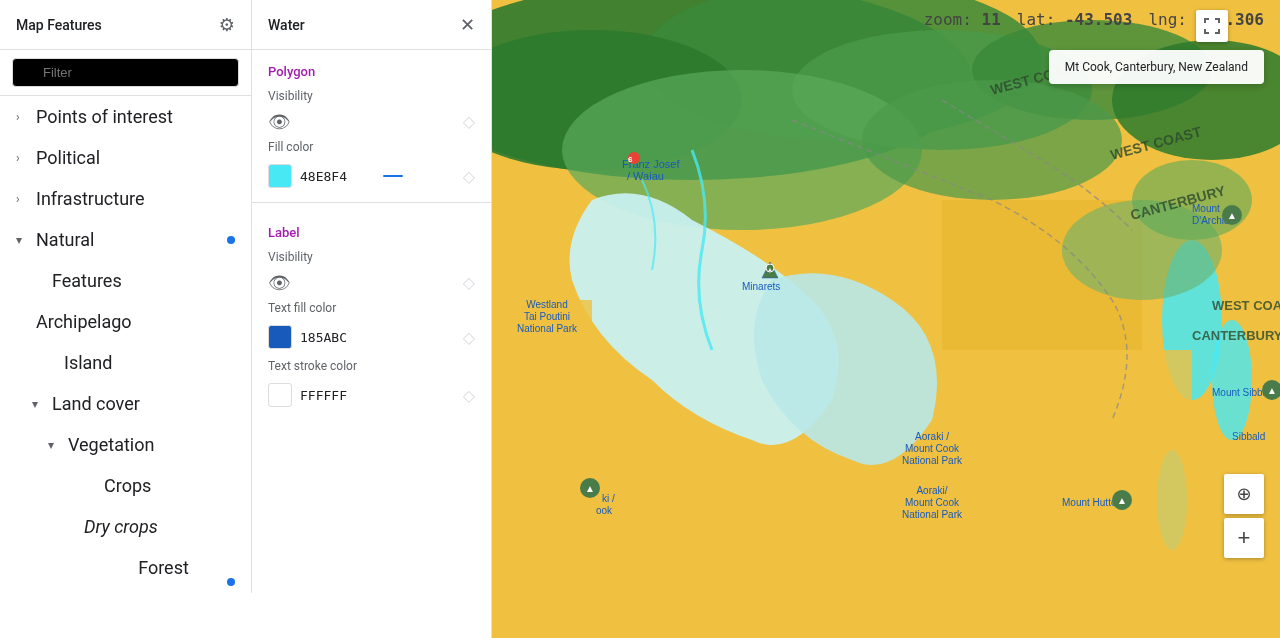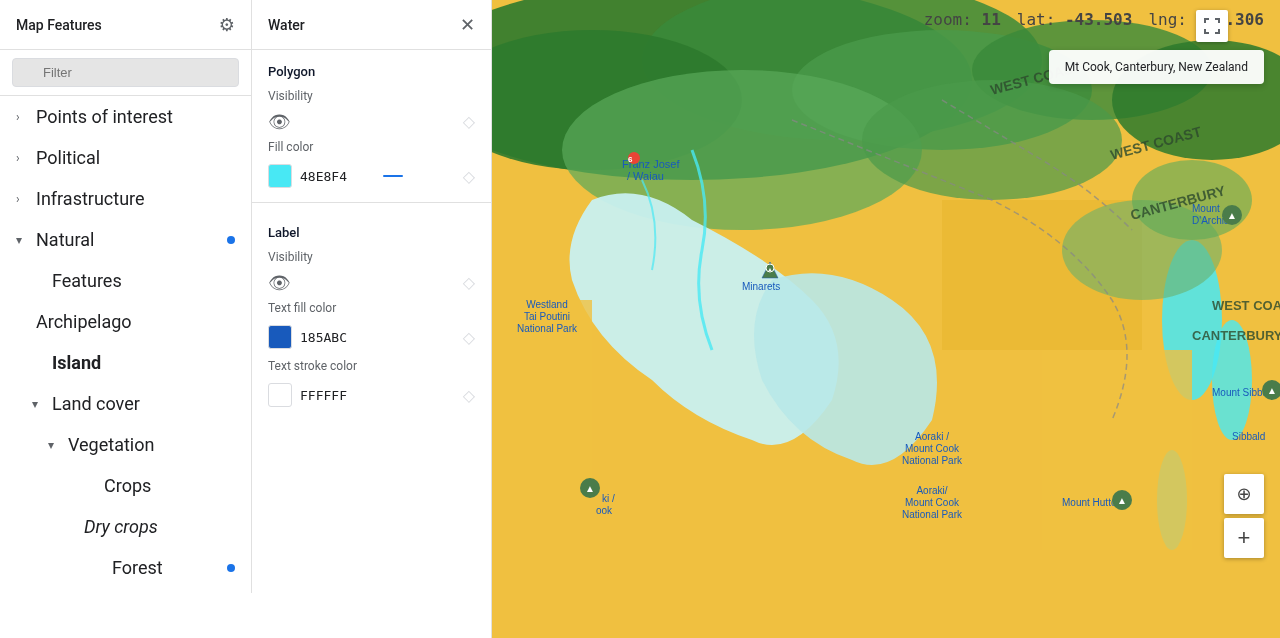--- a/index.html
+++ b/index.html
@@ -44,7 +44,7 @@
       border-radius: 4px;
       font-size: 13px;
       color: #5f6368;
-      background: #e5e5e5;
+      background: #000000;
       outline: none;
       position: relative;
     }

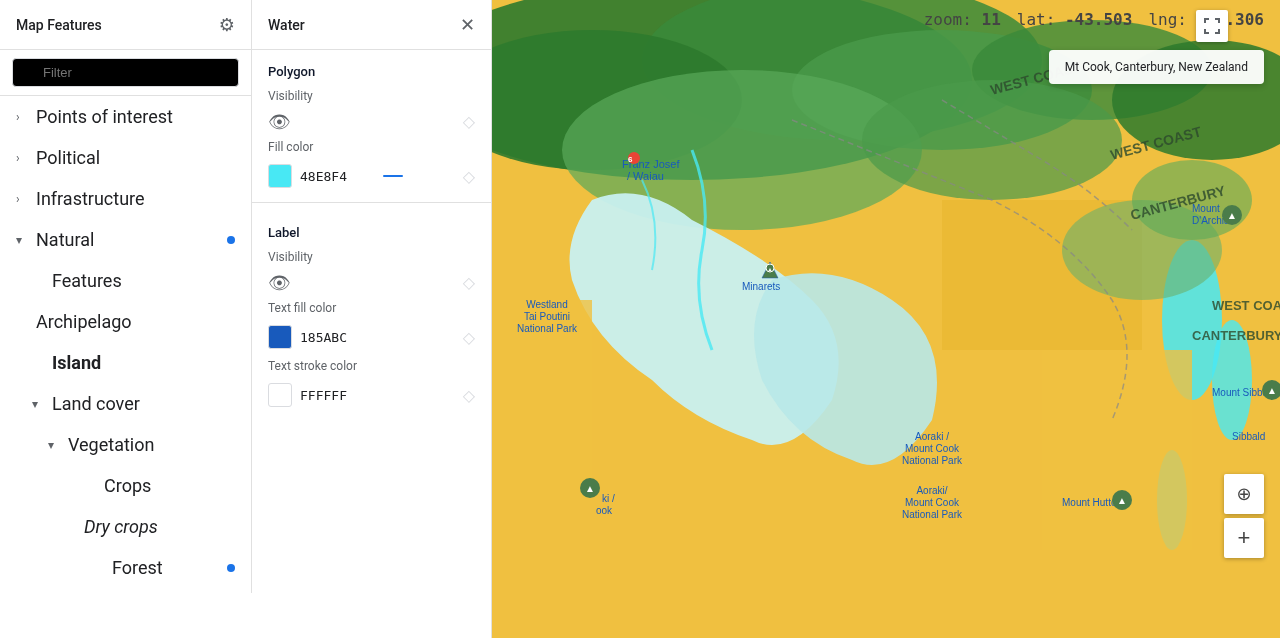--- a/index.html
+++ b/index.html
@@ -120,7 +120,7 @@
     .section-title {
       font-size: 13px;
       font-weight: 500;
-      color: #0f172a;
+      color: #a21caf;
       padding: 14px 20px 6px 16px;
     }
     .property-label {

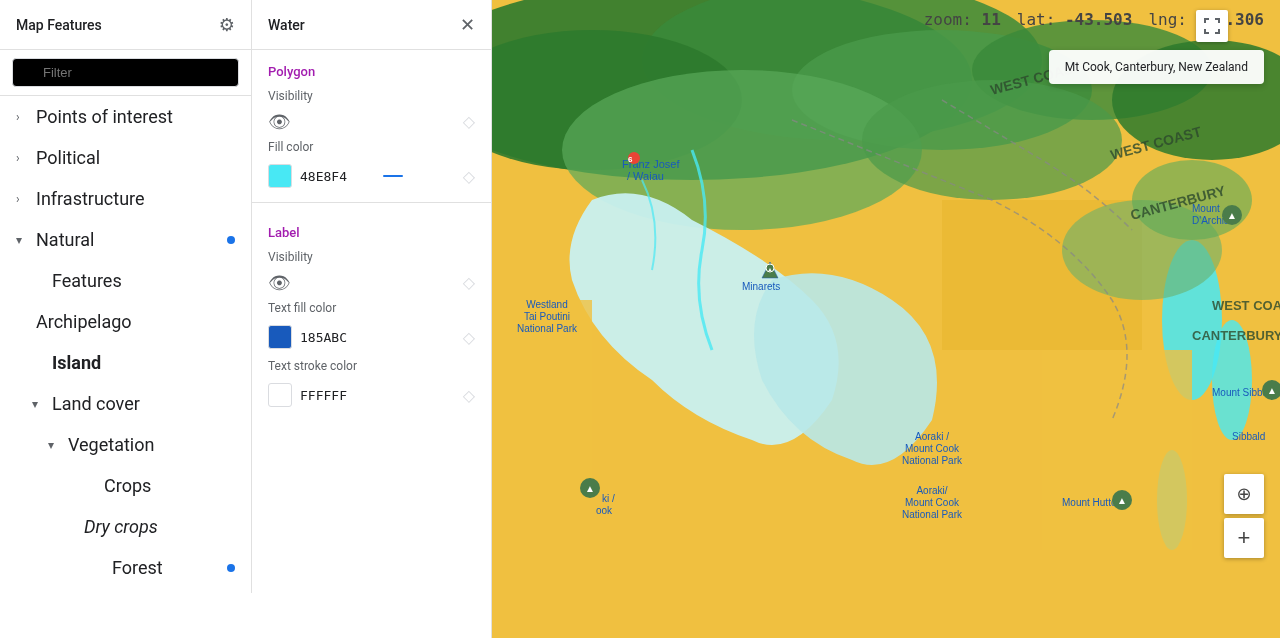--- a/index.html
+++ b/index.html
@@ -307,7 +307,7 @@
         <span class="chevron"></span>
         <span class="label">Archipelago</span>
       </div>
-      <div class="nav-item" style="padding-left: 32px; font-weight: bold;">
+      <div class="nav-item" style="padding-left: 44px;">
         <span class="chevron"></span>
         <span class="label">Island</span>
       </div>

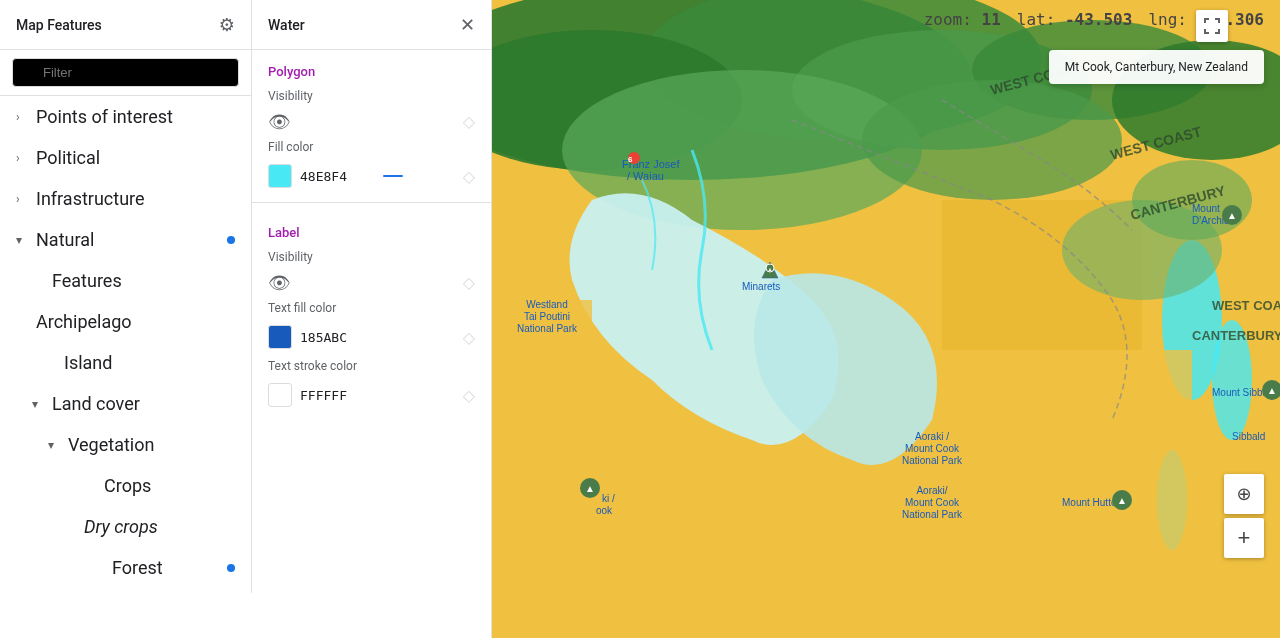--- a/index.html
+++ b/index.html
@@ -327,7 +327,7 @@
         <span class="chevron"></span>
         <span class="label">Dry crops</span>
       </div>
-      <div class="nav-item" style="padding-left: 92px;">
+      <div class="nav-item" style="padding-left: 92px; flex-direction: column;">
         <span class="chevron"></span>
         <span class="label">Forest</span>
         <span class="dot"></span>

